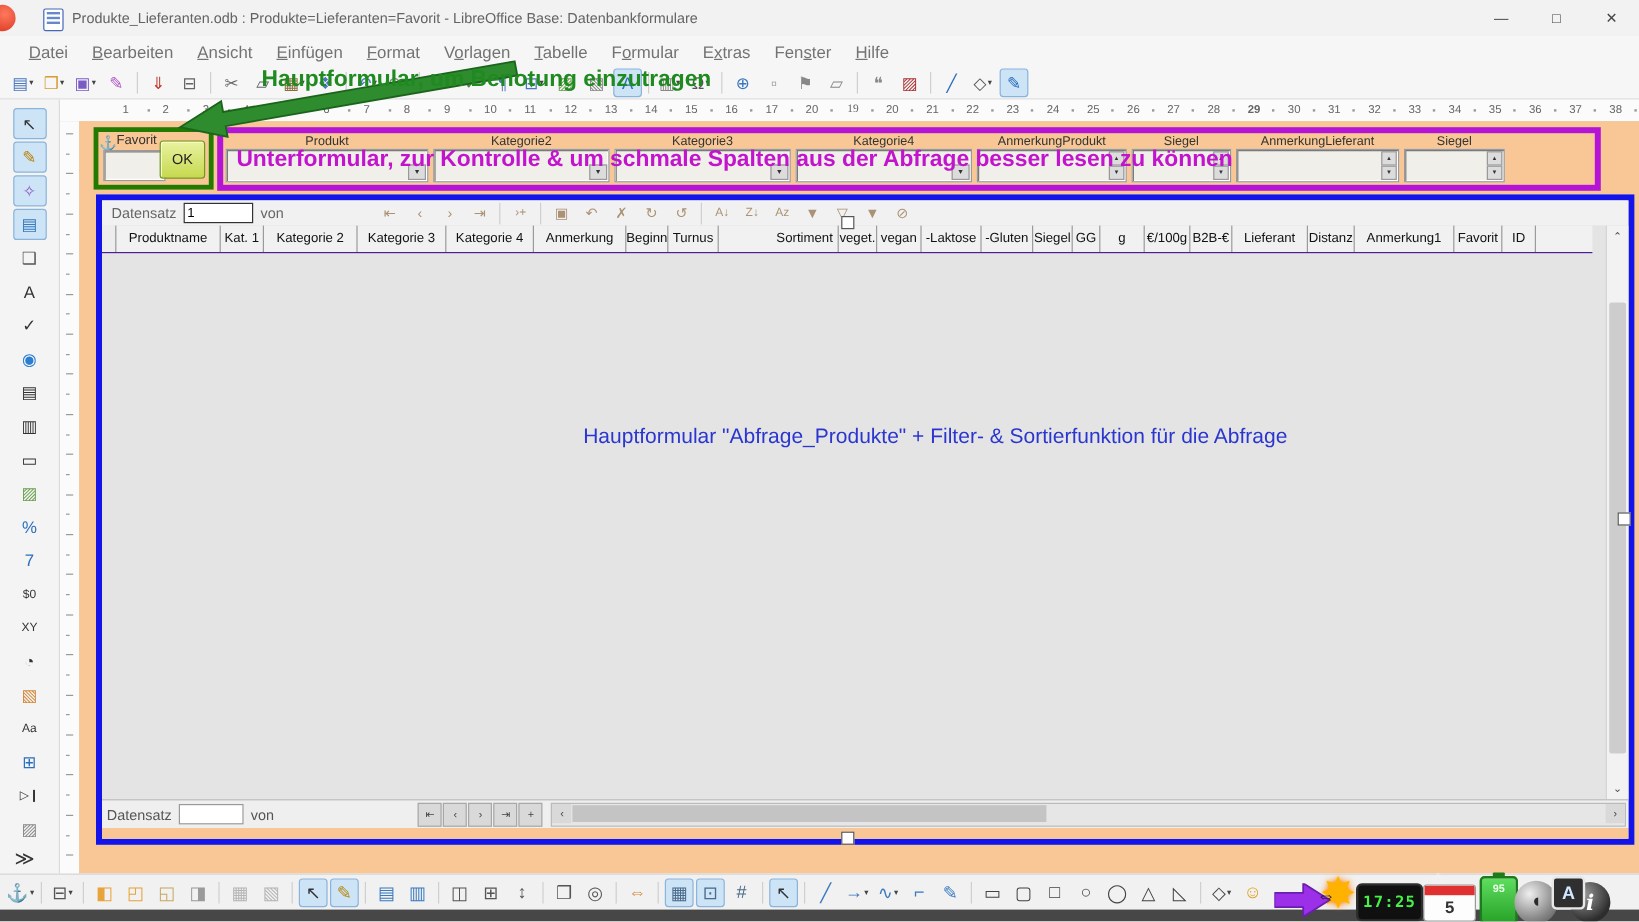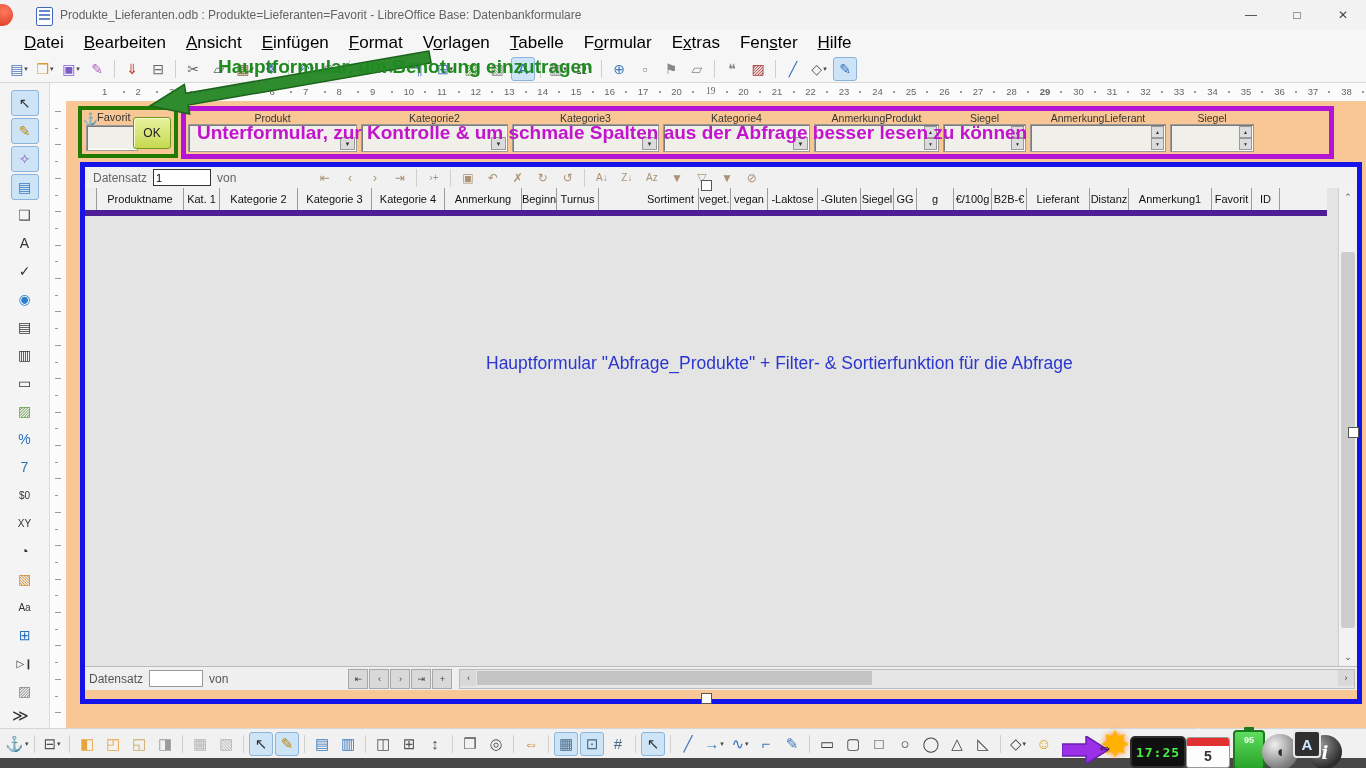--- a/index.html
+++ b/index.html
@@ -16,7 +16,7 @@
   .win-btn{width:46px;height:30px;display:flex;align-items:center;justify-content:center;color:#444;font-size:12px;}
   
   .menubar{left:0;top:30px;width:1366px;height:26px;background:#f6f6f6;display:flex;align-items:center;padding-left:14px;box-sizing:border-box;}
-  .menu-item{padding:3px 10px;font-size:17px;color:#000000;white-space:nowrap;}
+  .menu-item{padding:3px 10px;font-size:14px;color:#737373;white-space:nowrap;}
   
   .maintoolbar{left:0;top:56px;width:1366px;height:27px;background:#f6f6f6;border-bottom:1px solid #d9d9d9;display:flex;align-items:center;padding-left:6px;box-sizing:border-box;}
   .tb-icon{display:inline-flex;align-items:center;justify-content:center;width:22px;height:22px;margin:0 1px;border-radius:3px;font-size:14px;color:#555;border:1px solid transparent;flex:none;}

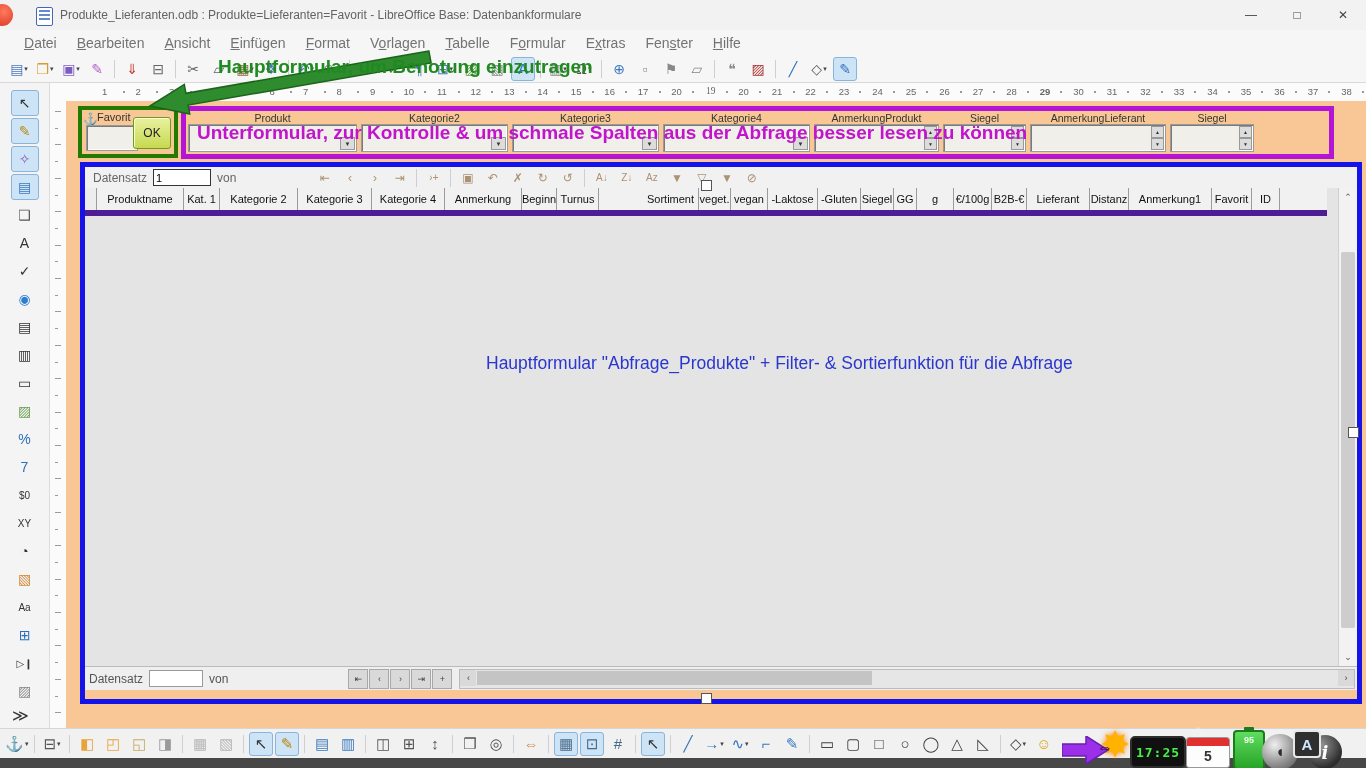--- a/index.html
+++ b/index.html
@@ -57,7 +57,7 @@
   .rec-icons{display:flex;align-items:center;margin-left:70px;}
   .rec-icons .tb-icon{width:21px;height:18px;font-size:12px;color:#ab9274;}
   .gridwrap{position:absolute;left:0;top:21px;width:100%;height:478px;background:#e4e4e4;}
-  .gridheader{position:absolute;left:0;top:0;right:30px;height:22px;background:#f1f1f1;border-bottom:6px solid #4c1d95;display:flex;}
+  .gridheader{position:absolute;left:0;top:0;right:30px;height:22px;background:#f1f1f1;border-bottom:1px solid #4c1d95;display:flex;}
   .gh-cell{border-right:1px solid #9b9b9b;font-size:11px;color:#111;display:flex;align-items:center;justify-content:center;white-space:nowrap;overflow:hidden;flex:none;box-sizing:border-box;}
   .gh-corner{width:12px;background:#ededed;}
   .gh-fill{flex:1;border-right:none;}

